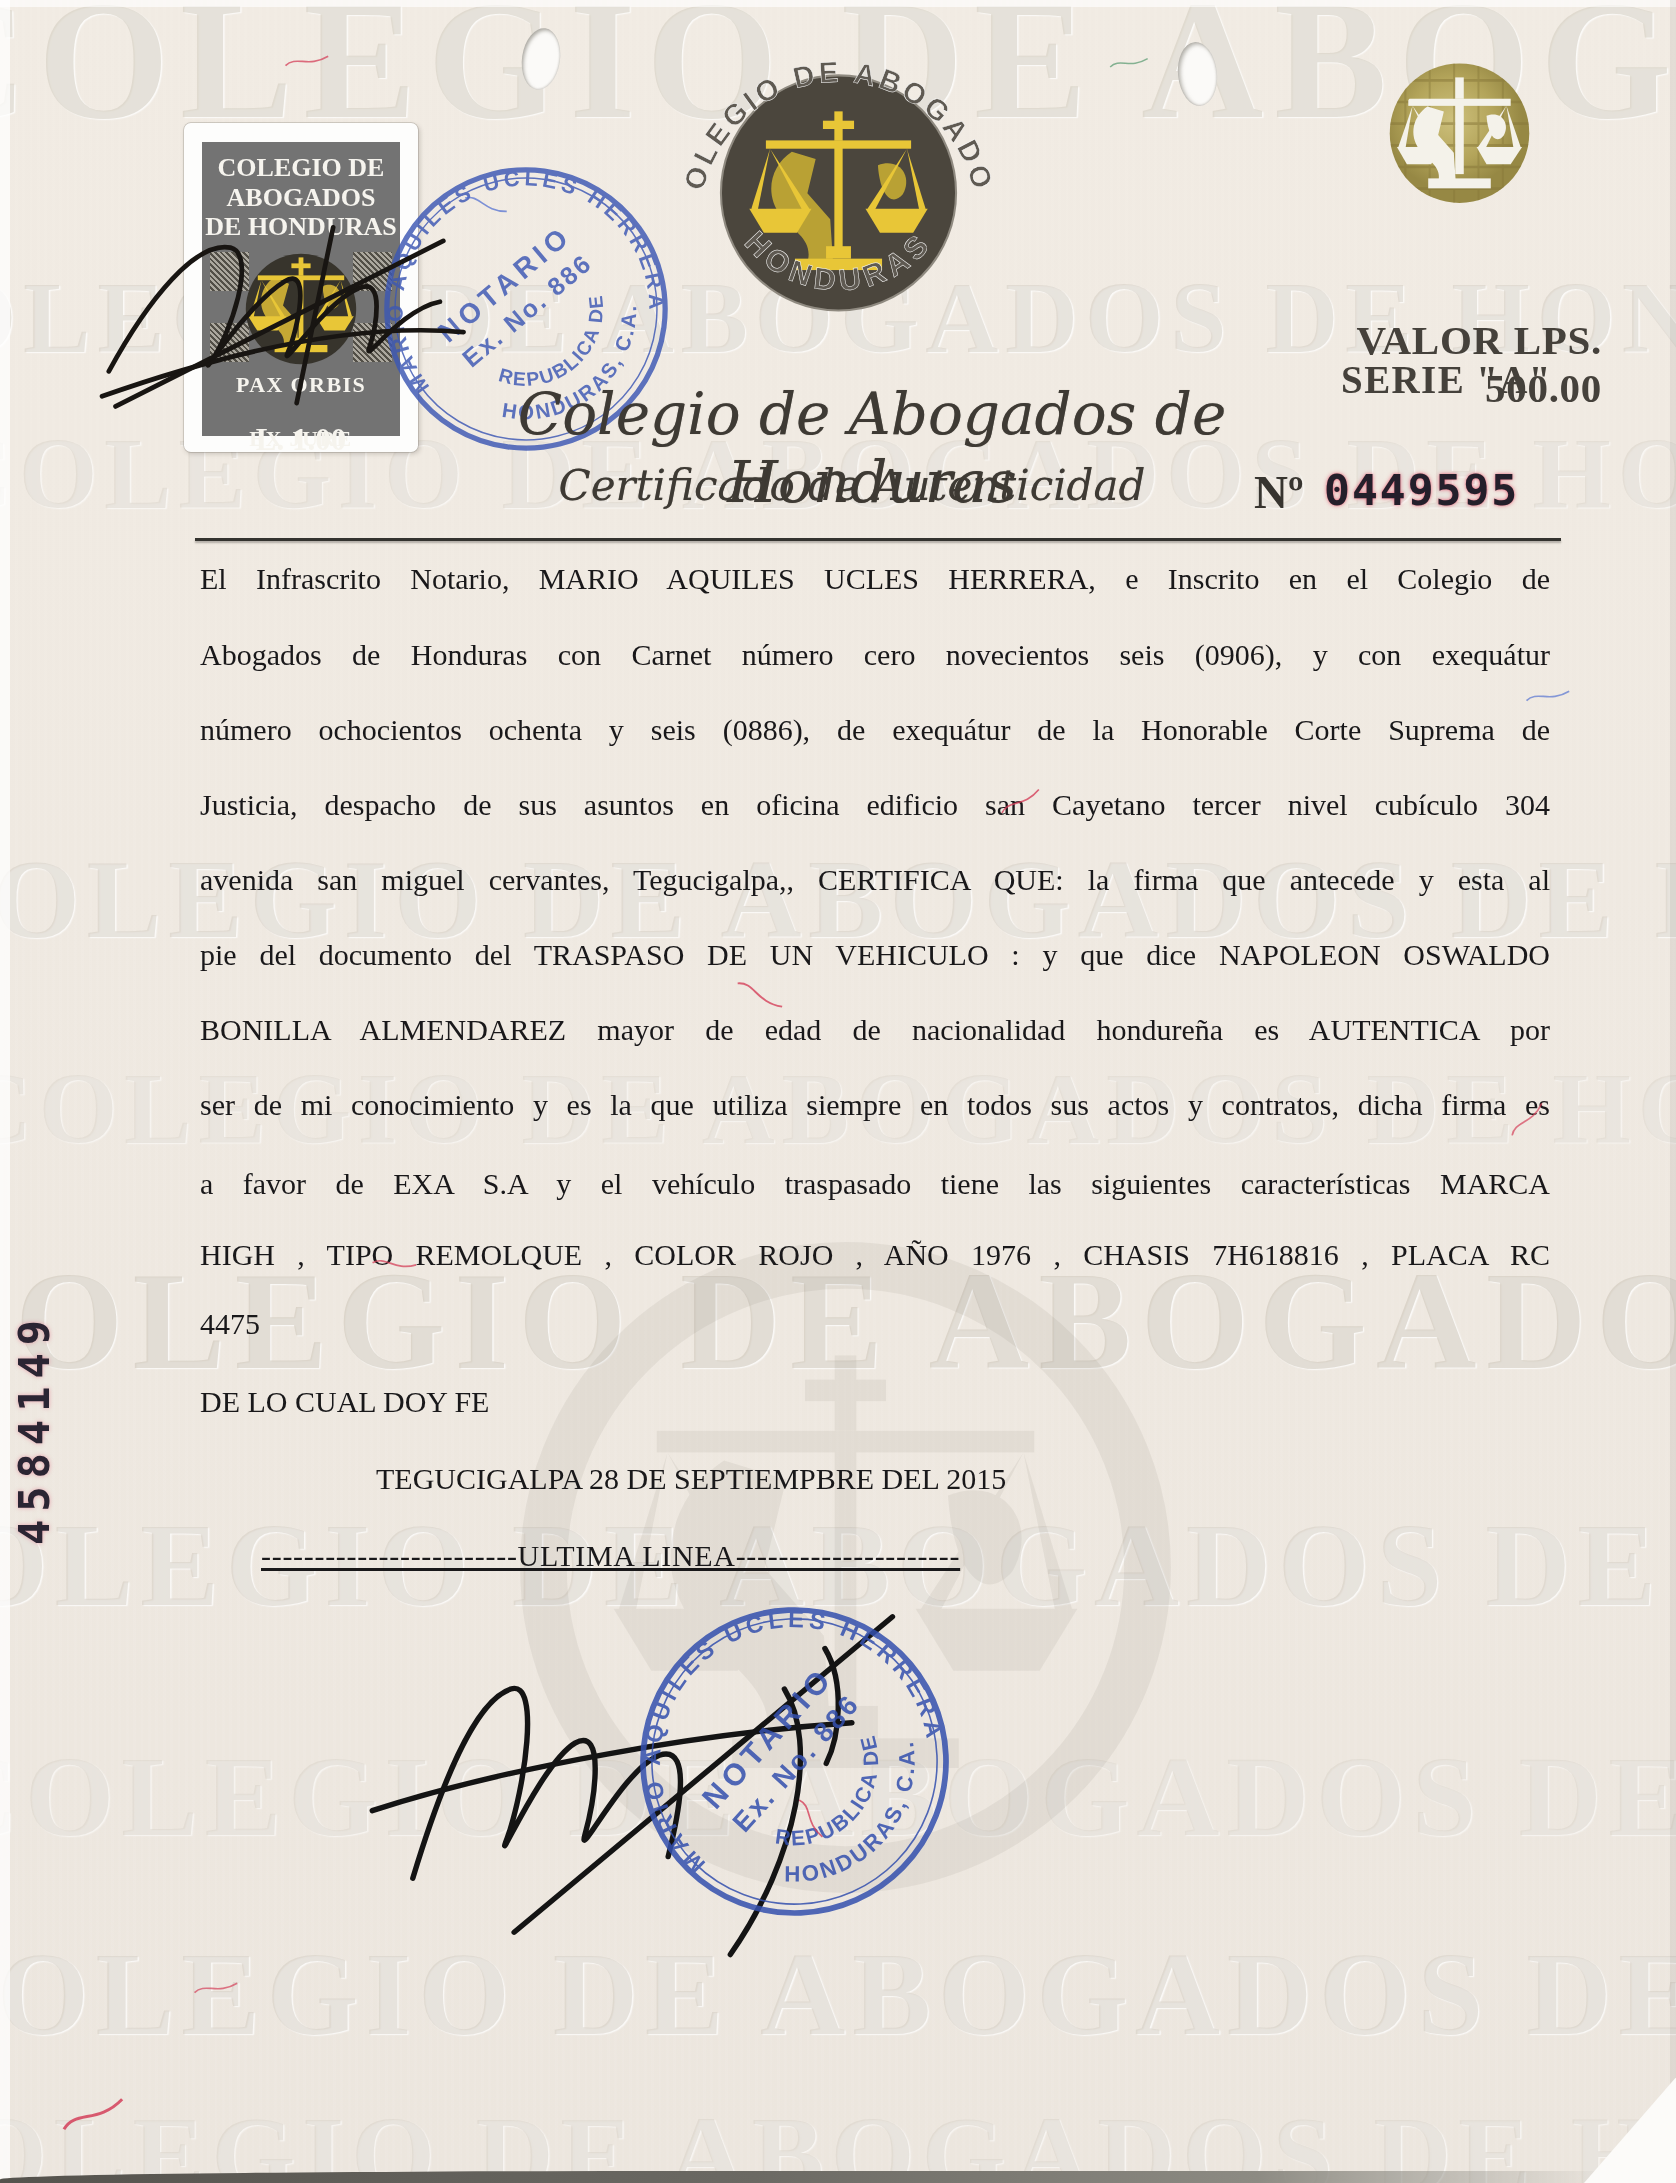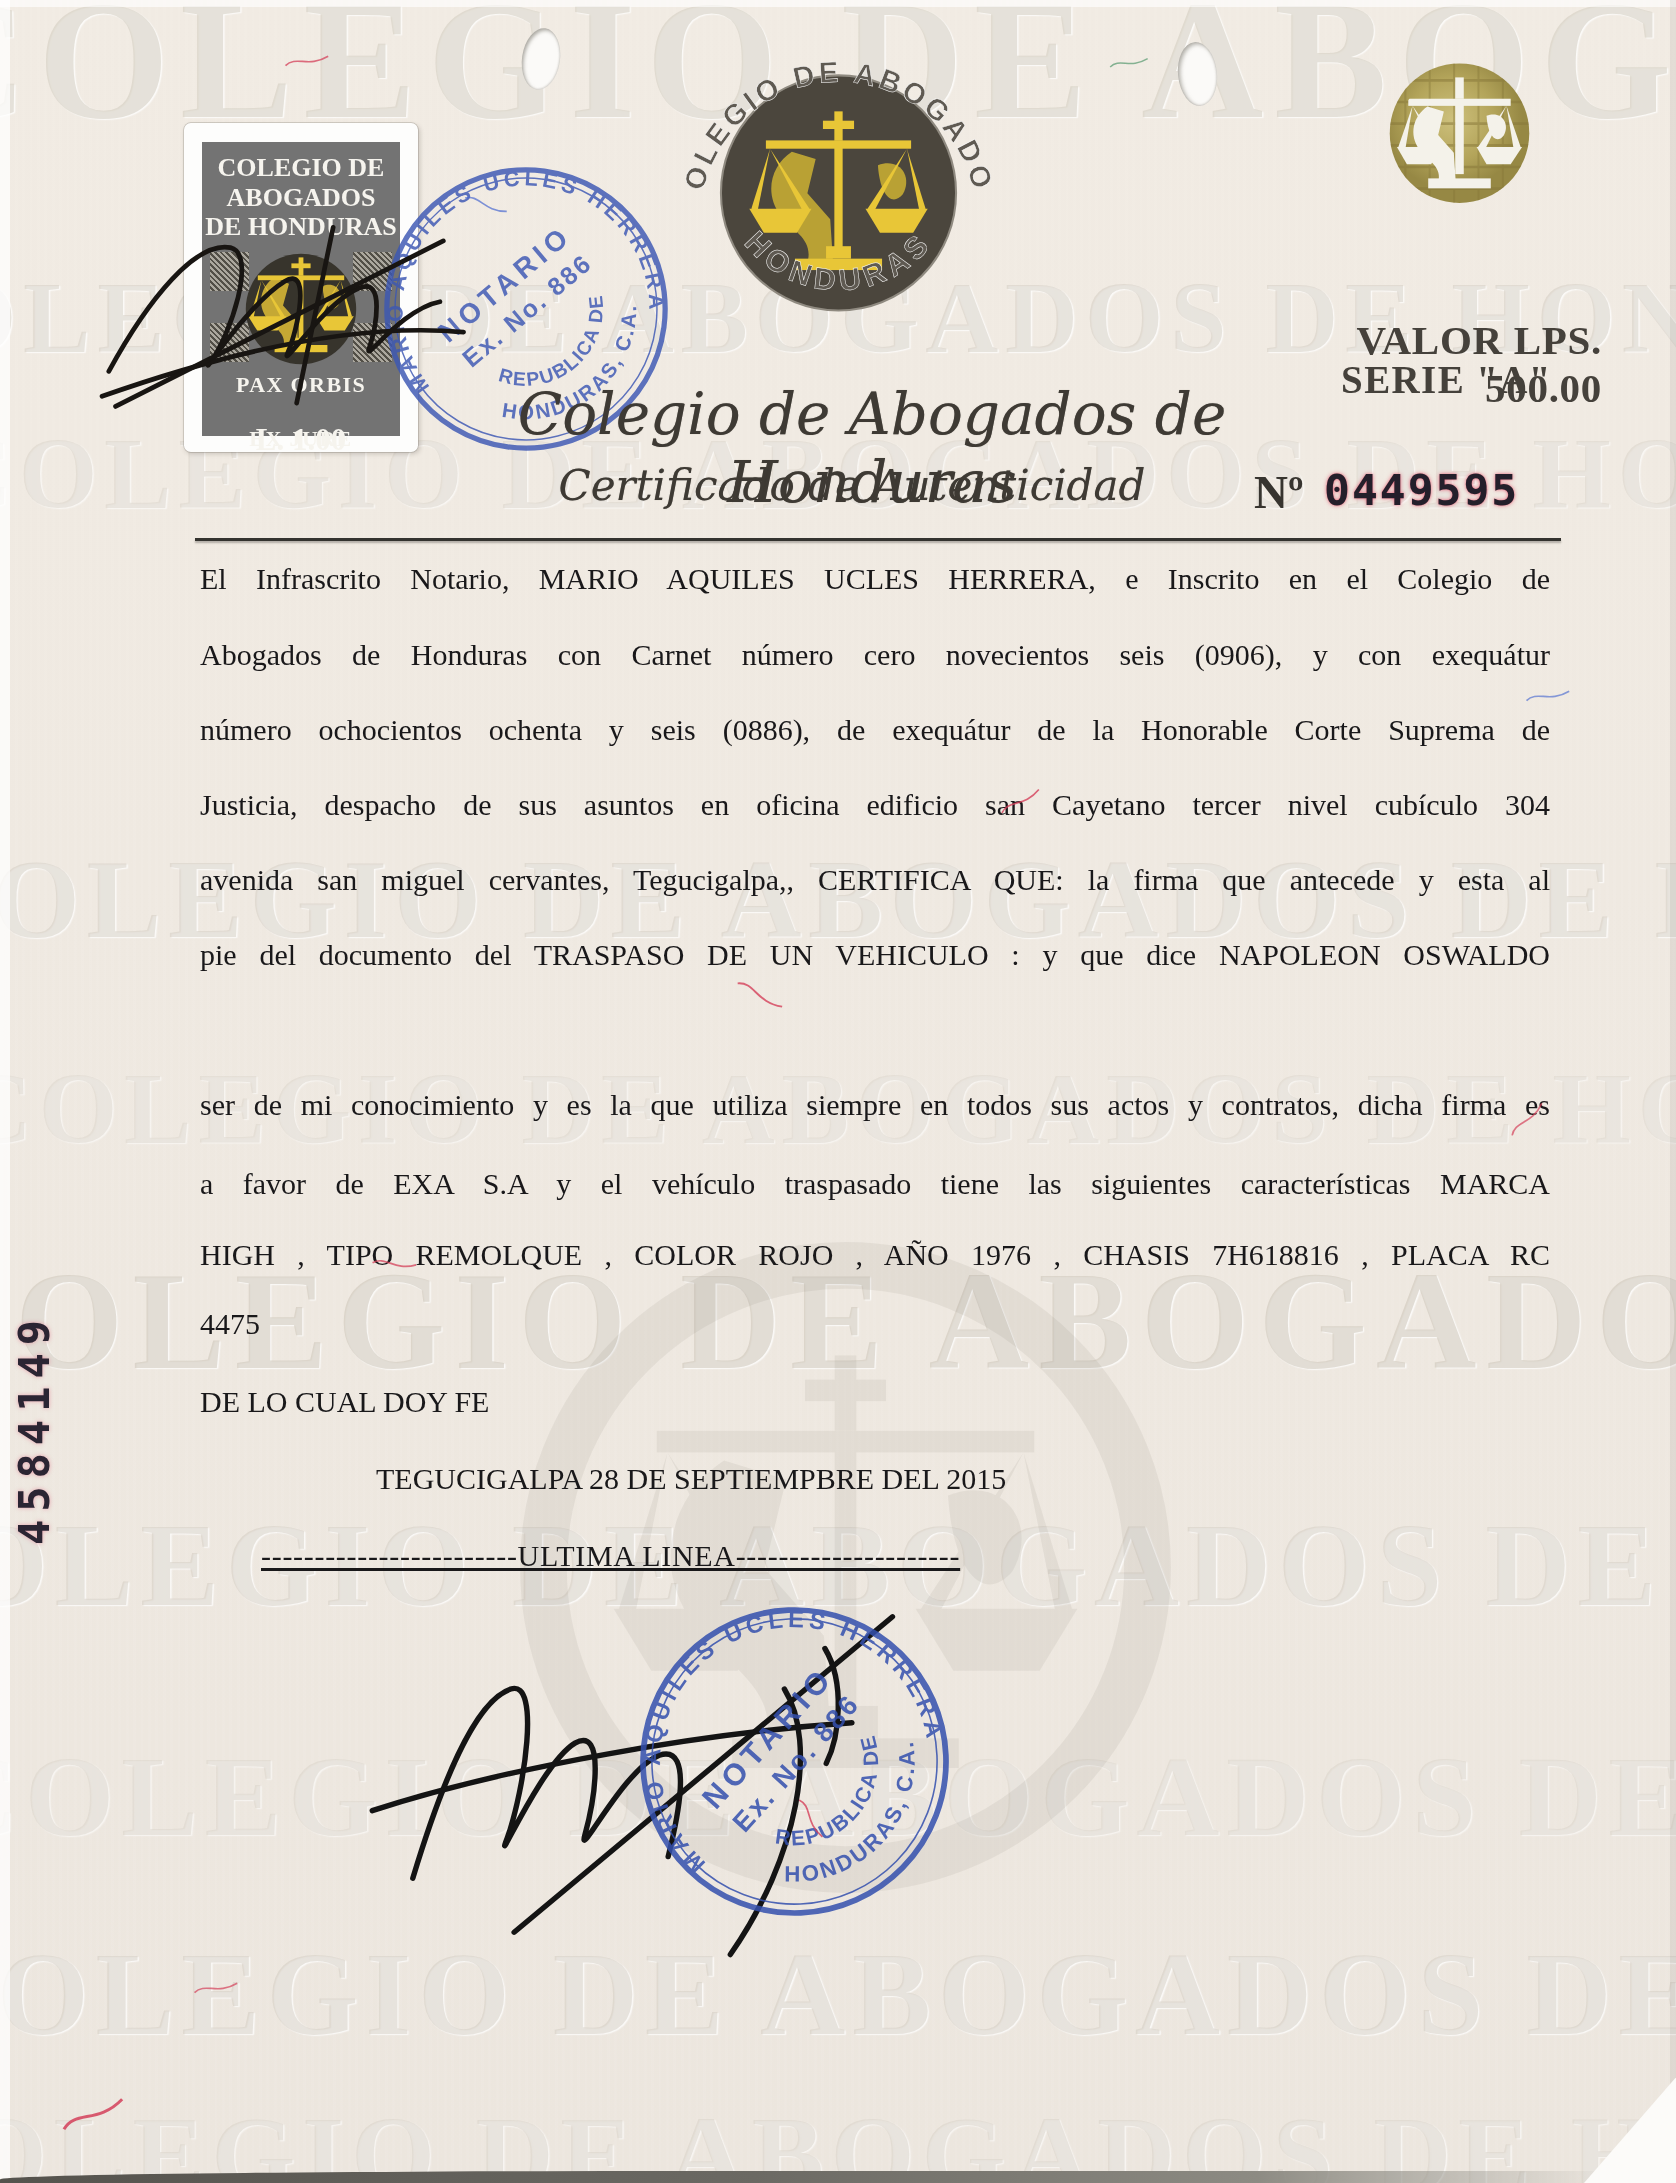--- a/index.html
+++ b/index.html
@@ -232,6 +232,7 @@
   <div class="bodyline" style="top:784px;">Justicia, despacho de sus asuntos en oficina edificio san Cayetano tercer nivel cubículo 304</div>
   <div class="bodyline" style="top:859px;">avenida san miguel cervantes, Tegucigalpa,, CERTIFICA QUE:  la firma que antecede y esta al</div>
   <div class="bodyline" style="top:934px;">pie del documento del TRASPASO DE UN VEHICULO  : y que dice NAPOLEON OSWALDO</div>
+  <div class="bodyline" style="top:1009px;">BONILLA ALMENDAREZ  mayor de edad de nacionalidad hondureña es AUTENTICA por</div>
   <div class="bodyline" style="top:1084px;">ser de mi conocimiento y es la que utiliza siempre en todos sus actos y contratos, dicha firma es</div>
   <div class="bodyline" style="top:1163px;">a  favor de EXA S.A   y el vehículo traspasado tiene las siguientes características MARCA</div>
   <div class="bodyline" style="top:1234px;">HIGH , TIPO REMOLQUE , COLOR ROJO  , AÑO 1976 , CHASIS 7H618816 , PLACA RC</div>

